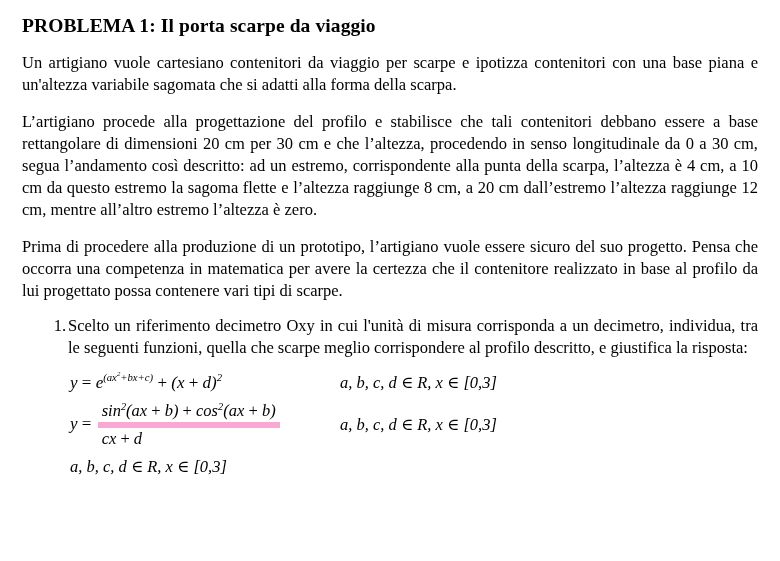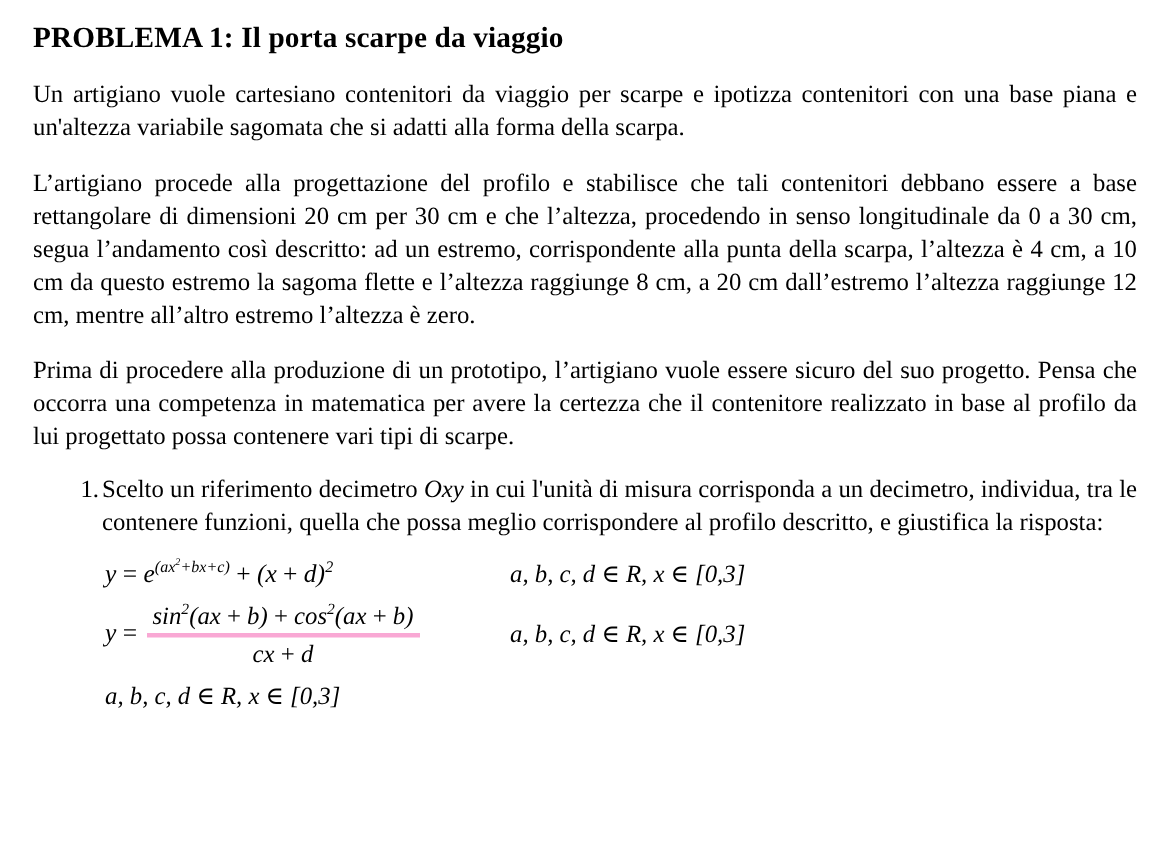--- a/index.html
+++ b/index.html
@@ -81,7 +81,7 @@
     white-space: nowrap;
     text-align: right;
   }
-  .fvar { font-style: italic; }
+  .fvar { }
   .fup { font-style: normal; }
   sup.ex {
     font-size: 63%;

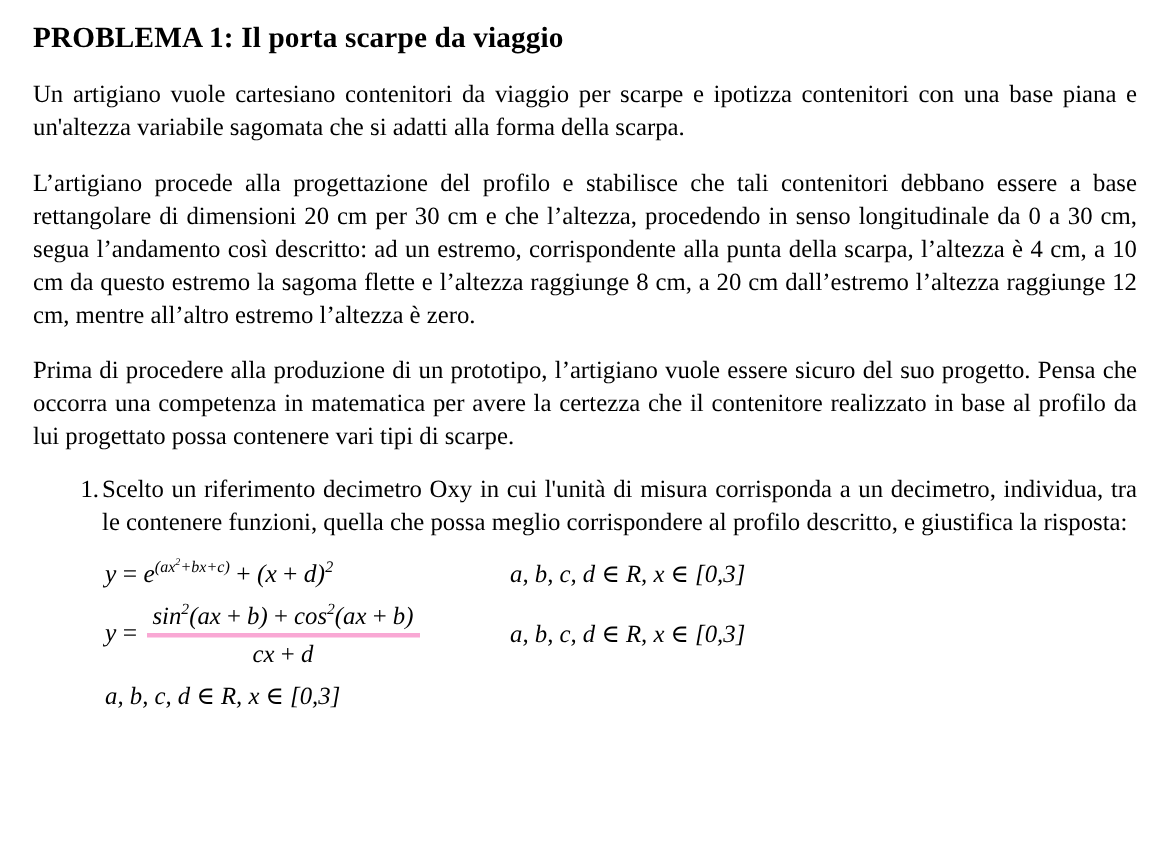--- a/index.html
+++ b/index.html
@@ -123,7 +123,7 @@
   <ol class="qlist">
     <li>
       <span class="li-num">1.</span>
-      <span>Scelto un riferimento decimetro </span><span class="fvar">Oxy</span><span> in cui l'unità di misura corrisponda a un decimetro, individua, tra le contenere funzioni, quella che possa meglio corrispondere al profilo descritto, e giustifica la risposta:</span>
+      <span>Scelto un riferimento decimetro </span><span class="fvar">Oxy</span><span> in cui l'unità di misura corrisponda a un decimetro, individua, tra le seguenti funzioni, quella che scarpe meglio corrispondere al profilo descritto, e giustifica la risposta:</span>
     </li>
   </ol>
 

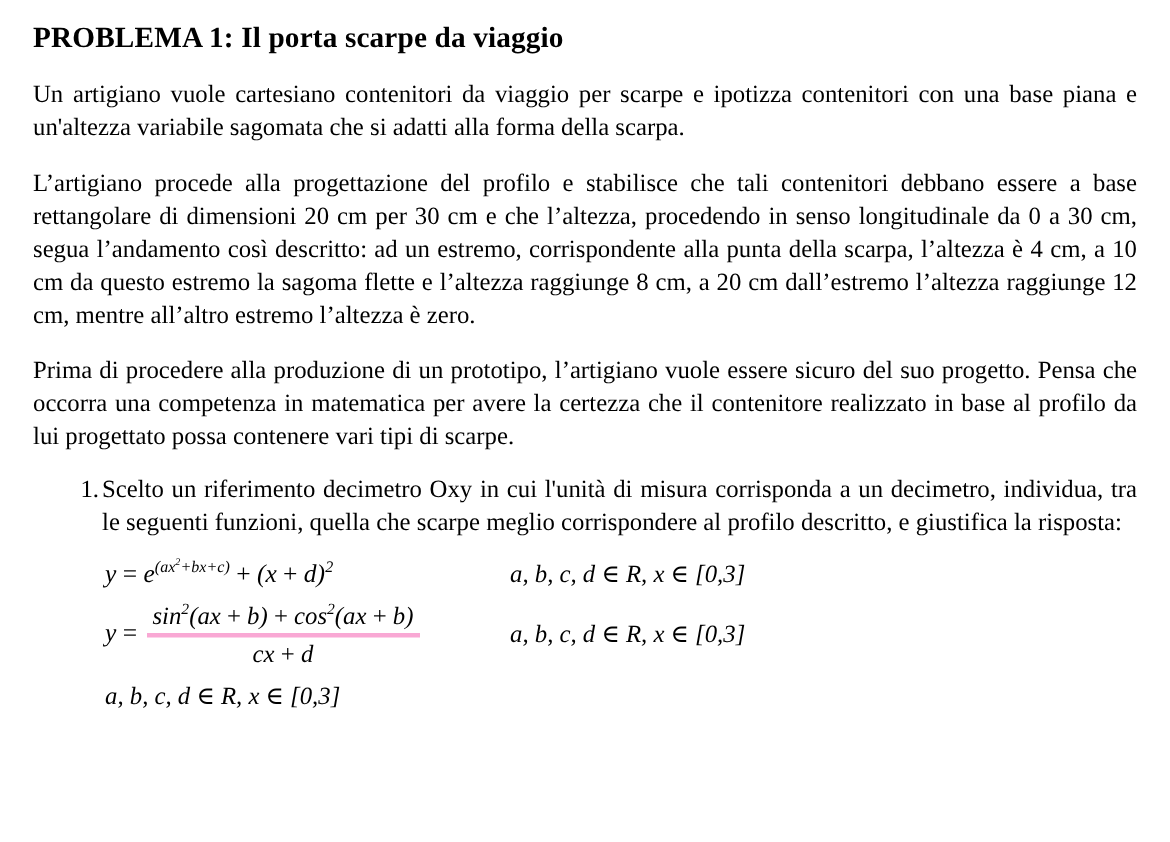--- a/index.html
+++ b/index.html
@@ -92,7 +92,7 @@
     display: inline-flex;
     flex-direction: column;
     vertical-align: middle;
-    text-align: center;
+    text-align: left;
     margin: 0 2px;
   }
   .frac .num {

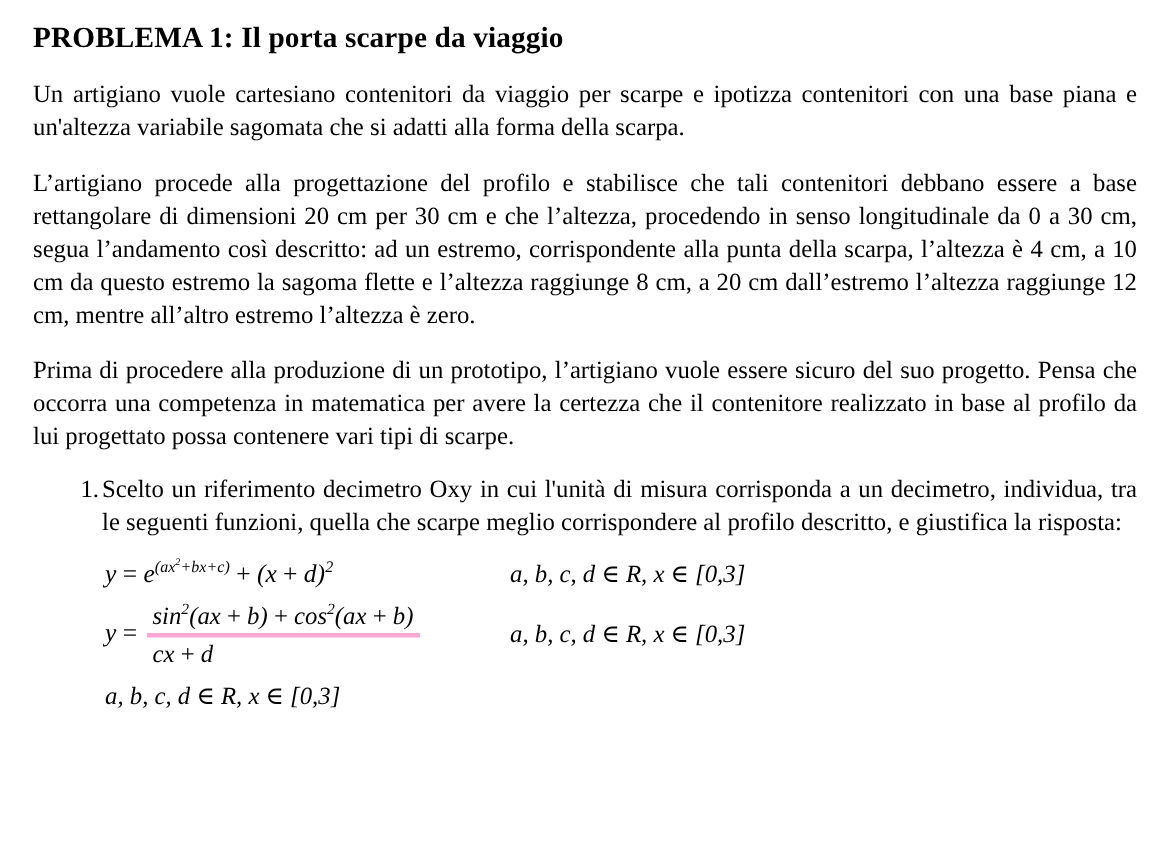--- a/index.html
+++ b/index.html
@@ -101,7 +101,7 @@
   }
   .frac .den {
     padding: 1px 4px 0 4px;
-    border-top: 3px solid #f9a8d4;
+    border-top: 6px solid #f9a8d4;
     font-size: 16.5px;
   }
   .nowrap { white-space: nowrap; }

